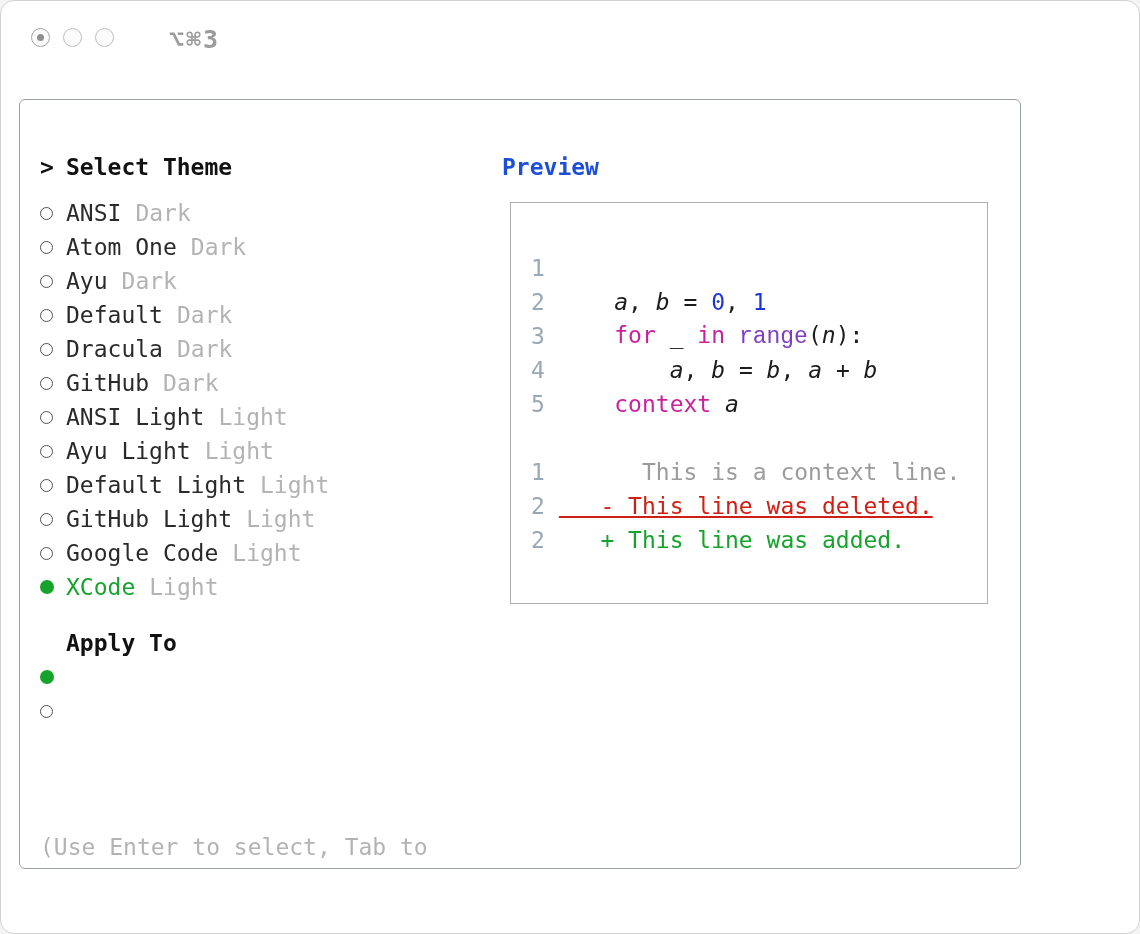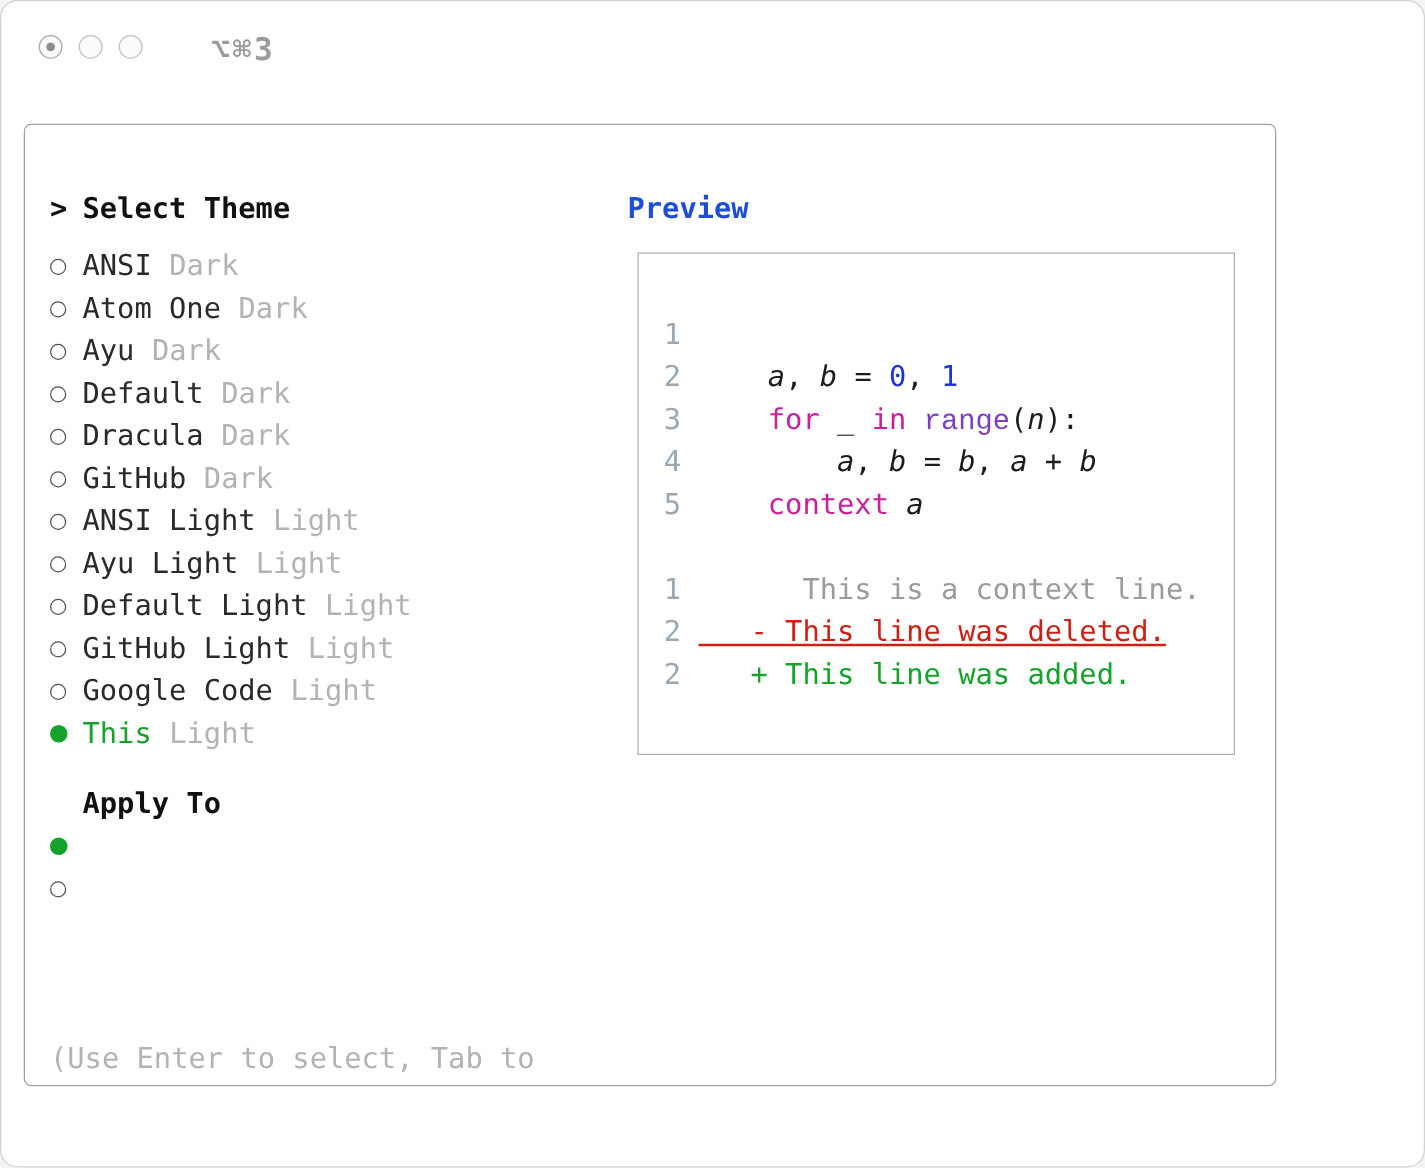--- a/index.html
+++ b/index.html
@@ -178,7 +178,7 @@
         <div class="row"><span class="marker"><span class="radio"></span></span><span class="name">Default Light</span><span class="variant">Light</span></div>
         <div class="row"><span class="marker"><span class="radio"></span></span><span class="name">GitHub Light</span><span class="variant">Light</span></div>
         <div class="row"><span class="marker"><span class="radio"></span></span><span class="name">Google Code</span><span class="variant">Light</span></div>
-        <div class="row selected"><span class="marker"><span class="radio on"></span></span><span class="name">This</span><span class="variant">Light</span></div>
+        <div class="row selected"><span class="marker"><span class="radio on"></span></span><span class="name">XCode</span><span class="variant">Light</span></div>
       </div>
 
     <div id="apply-title" class="section-title">

